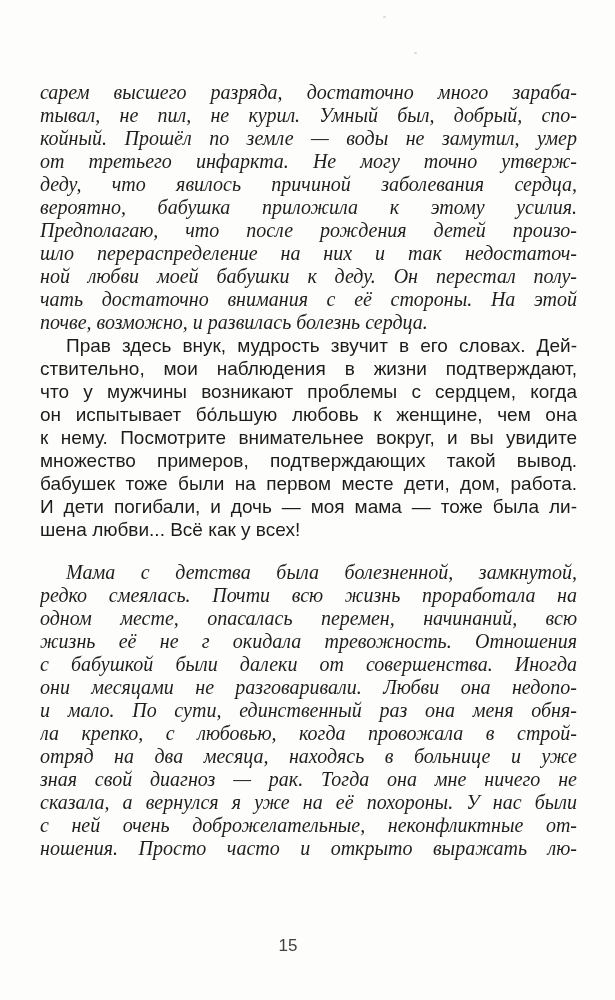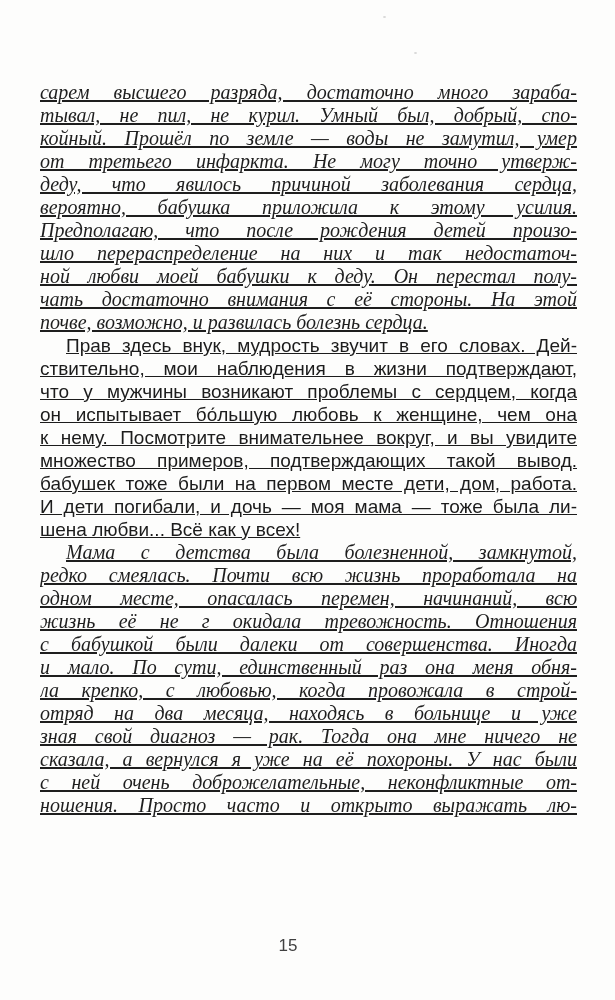--- a/index.html
+++ b/index.html
@@ -46,7 +46,7 @@
     white-space: nowrap;
   }
   
-  .line { white-space: normal; text-decoration: underline; }
+  .line { white-space: normal; }
   .line.no-justify { text-align-last: left; }
   .line.indent { padding-left: 26px; }
   .page-number {

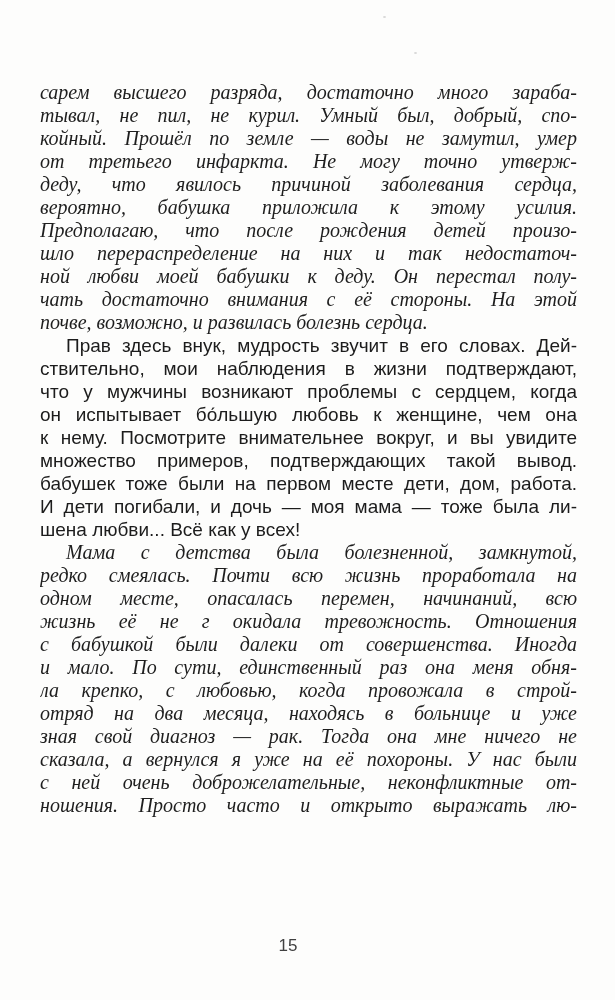--- a/index.html
+++ b/index.html
@@ -35,7 +35,7 @@
     color: #1c1c1c;
   }
   .para.gap-before-1 { }
-  .para.gap-before-2 { }
+  .para.gap-before-2 { margin-top: 20px; }
   .line {
     height: 23px;
     line-height: 23px;

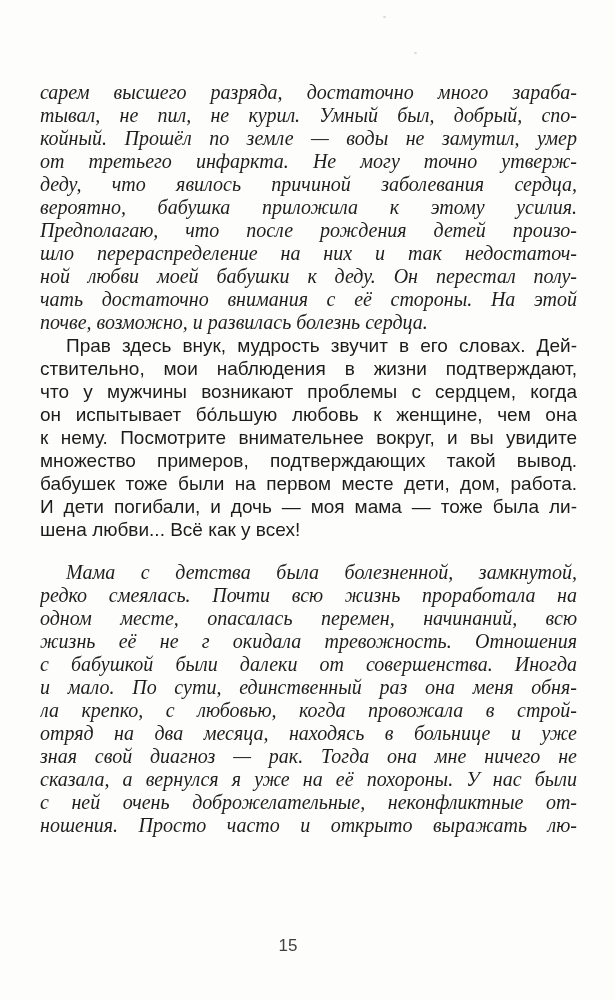--- a/index.html
+++ b/index.html
@@ -106,6 +106,7 @@
         <div class="line">одном месте, опасалась перемен, начинаний, всю</div>
         <div class="line">жизнь её не г окидала тревожность. Отношения</div>
         <div class="line">с бабушкой были далеки от совершенства. Иногда</div>
+        <div class="line">они месяцами не разговаривали. Любви она недопо-</div>
         <div class="line">и мало. По сути, единственный раз она меня обня-</div>
         <div class="line">ла крепко, с любовью, когда провожала в строй-</div>
         <div class="line">отряд на два месяца, находясь в больнице и уже</div>

